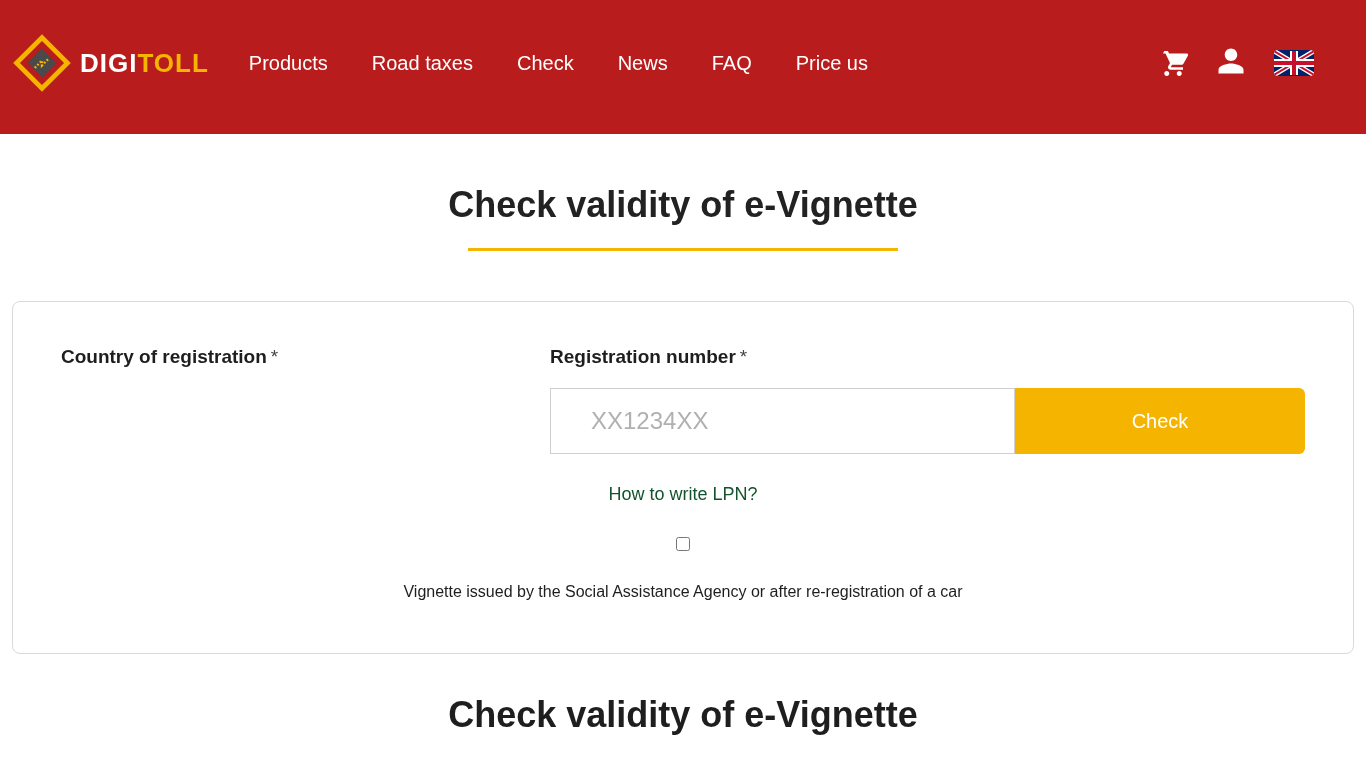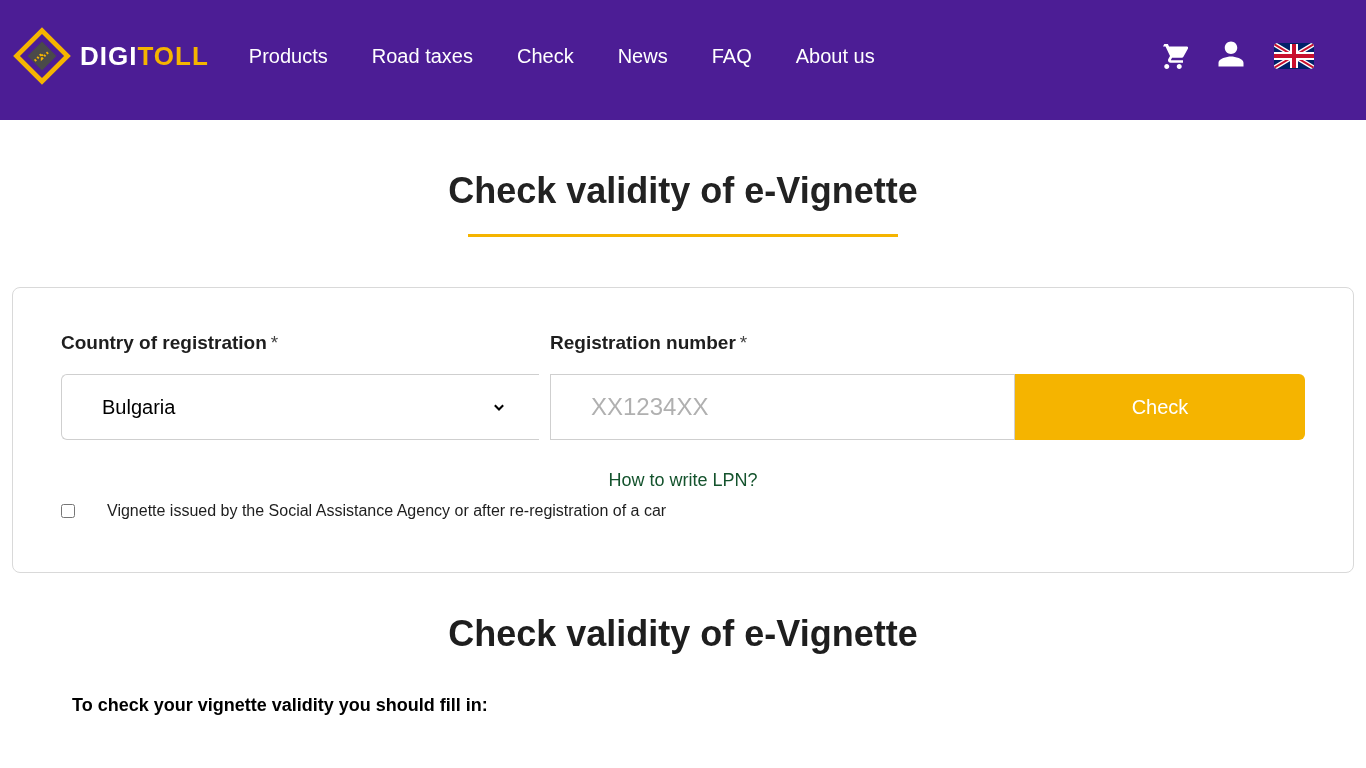--- a/index.html
+++ b/index.html
@@ -13,8 +13,8 @@
     }
     
     .header {
-      background: #4c1d95;
-      height: 120px;
+      background: #b91c1c;
+      height: 134px;
       display: flex;
       align-items: center;
       padding: 0 12px 8px 12px;

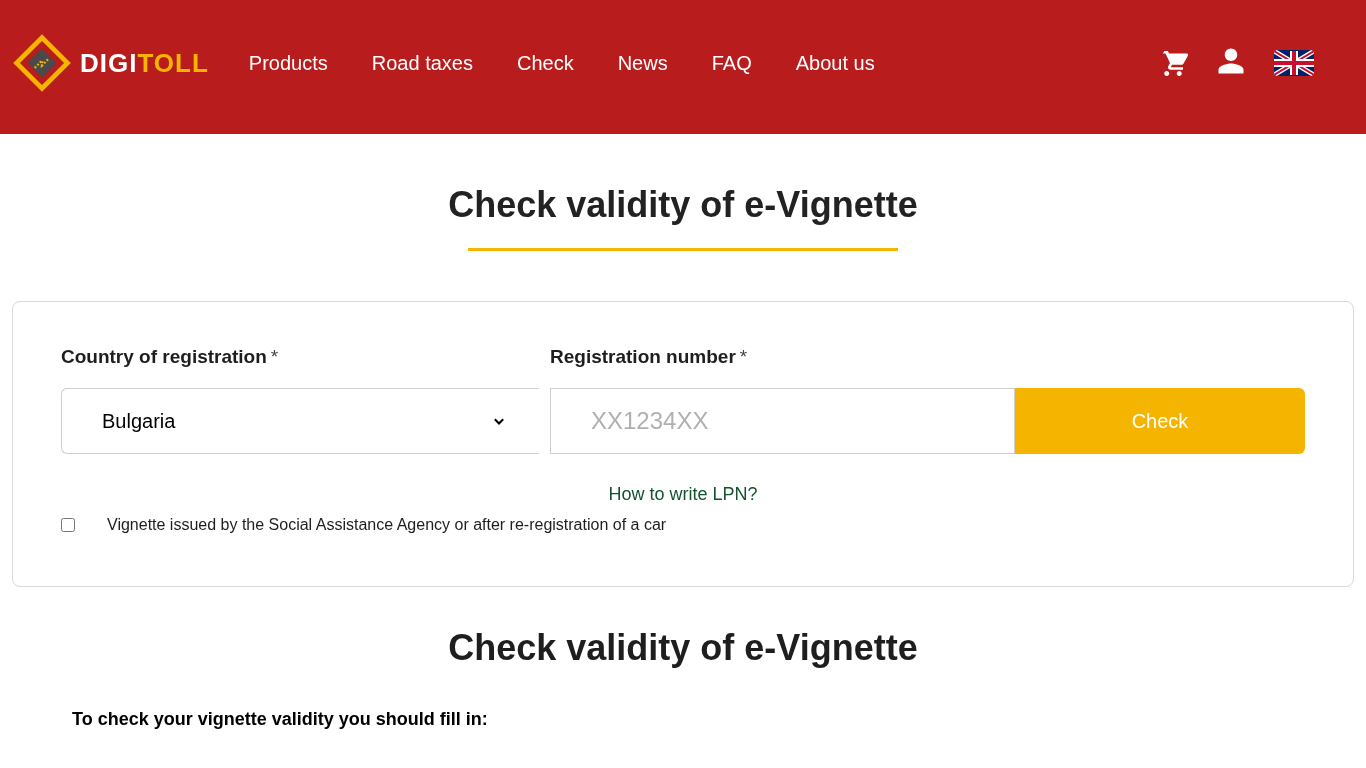--- a/index.html
+++ b/index.html
@@ -197,7 +197,7 @@
     <a class="nav-item">Check</a>
     <a class="nav-item">News</a>
     <a class="nav-item">FAQ</a>
-    <a class="nav-item">About us</a>
+    <a class="nav-item">Price us</a>
   </nav>
   <div class="header-right">
     <span>

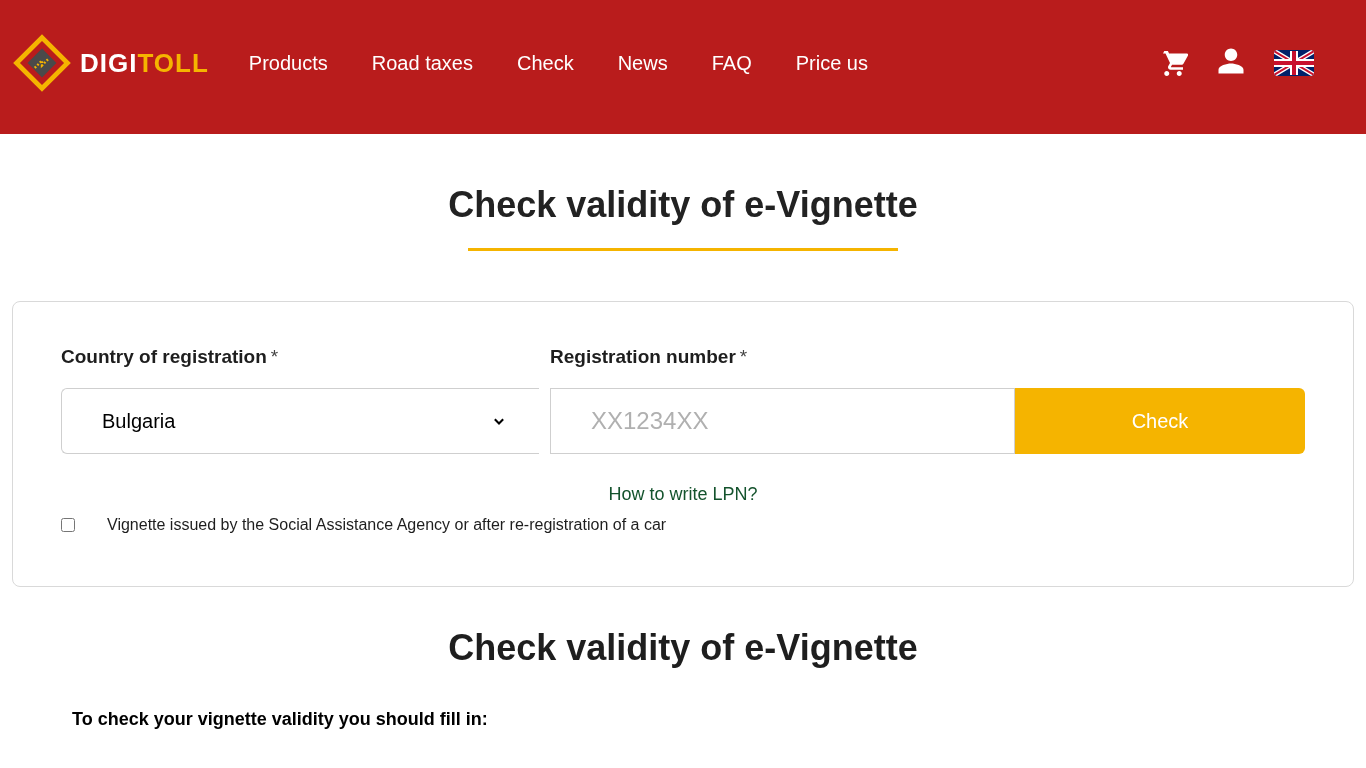--- a/index.html
+++ b/index.html
@@ -232,12 +232,6 @@
         <div class="field-label">
           <span>Country of registration</span><span class="req">*</span>
         </div>
-        <div class="select-box">
-          <span>Bulgaria</span>
-          <svg class="select-arrow" viewBox="0 0 24 24">
-              <path d="M7 10l5 5 5-5" fill="none" stroke="#000" stroke-width="2.5"></path>
-            </svg>
-        </div>
       </div>
       <div class="field-group fg-reg">
         <div class="field-label">

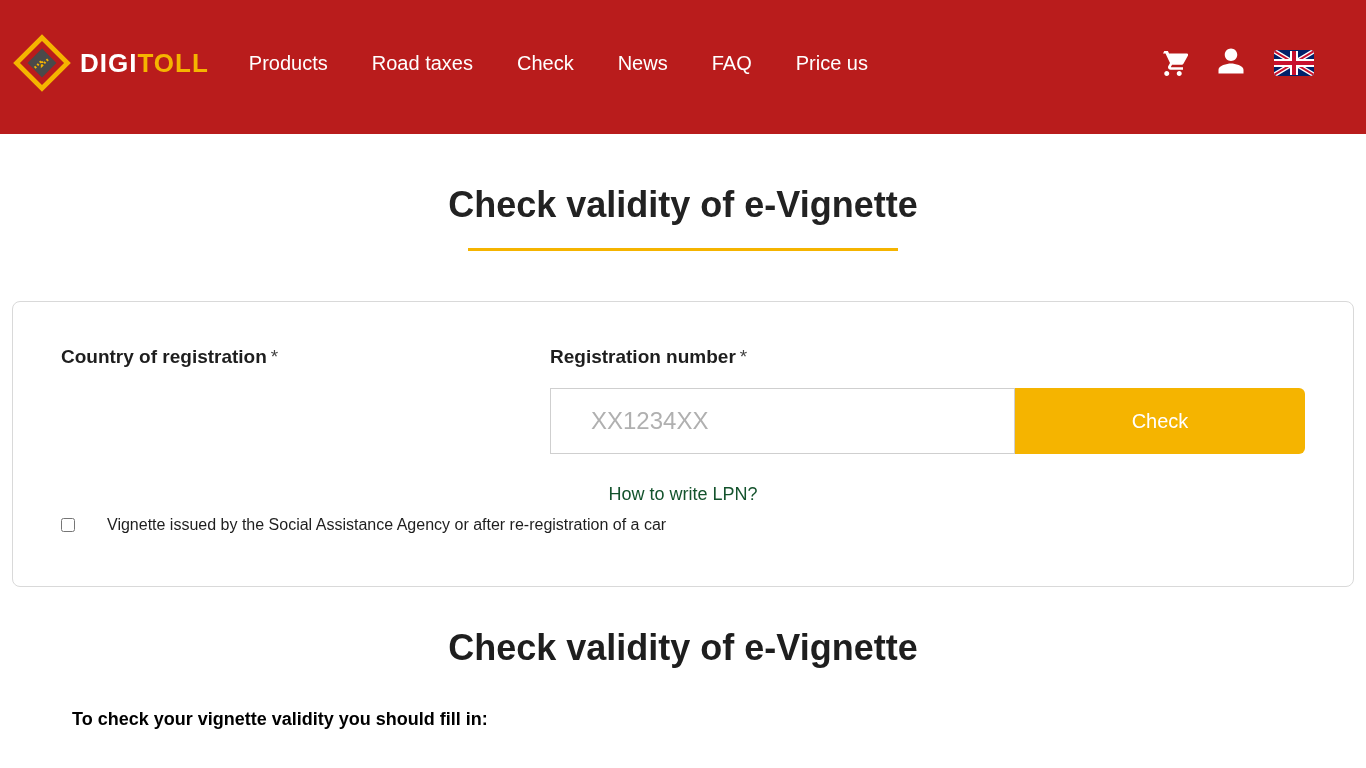--- a/index.html
+++ b/index.html
@@ -157,9 +157,10 @@
       display:flex;
       align-items:center;
       gap: 32px;
-      margin-top: 11px;
+      margin-top: 32px;
       font-size:16px;
       color:#1e1e1e;
+      flex-direction:column;
     }
     .checkbox-row input { width:14px; height:14px; cursor:pointer;}
     

